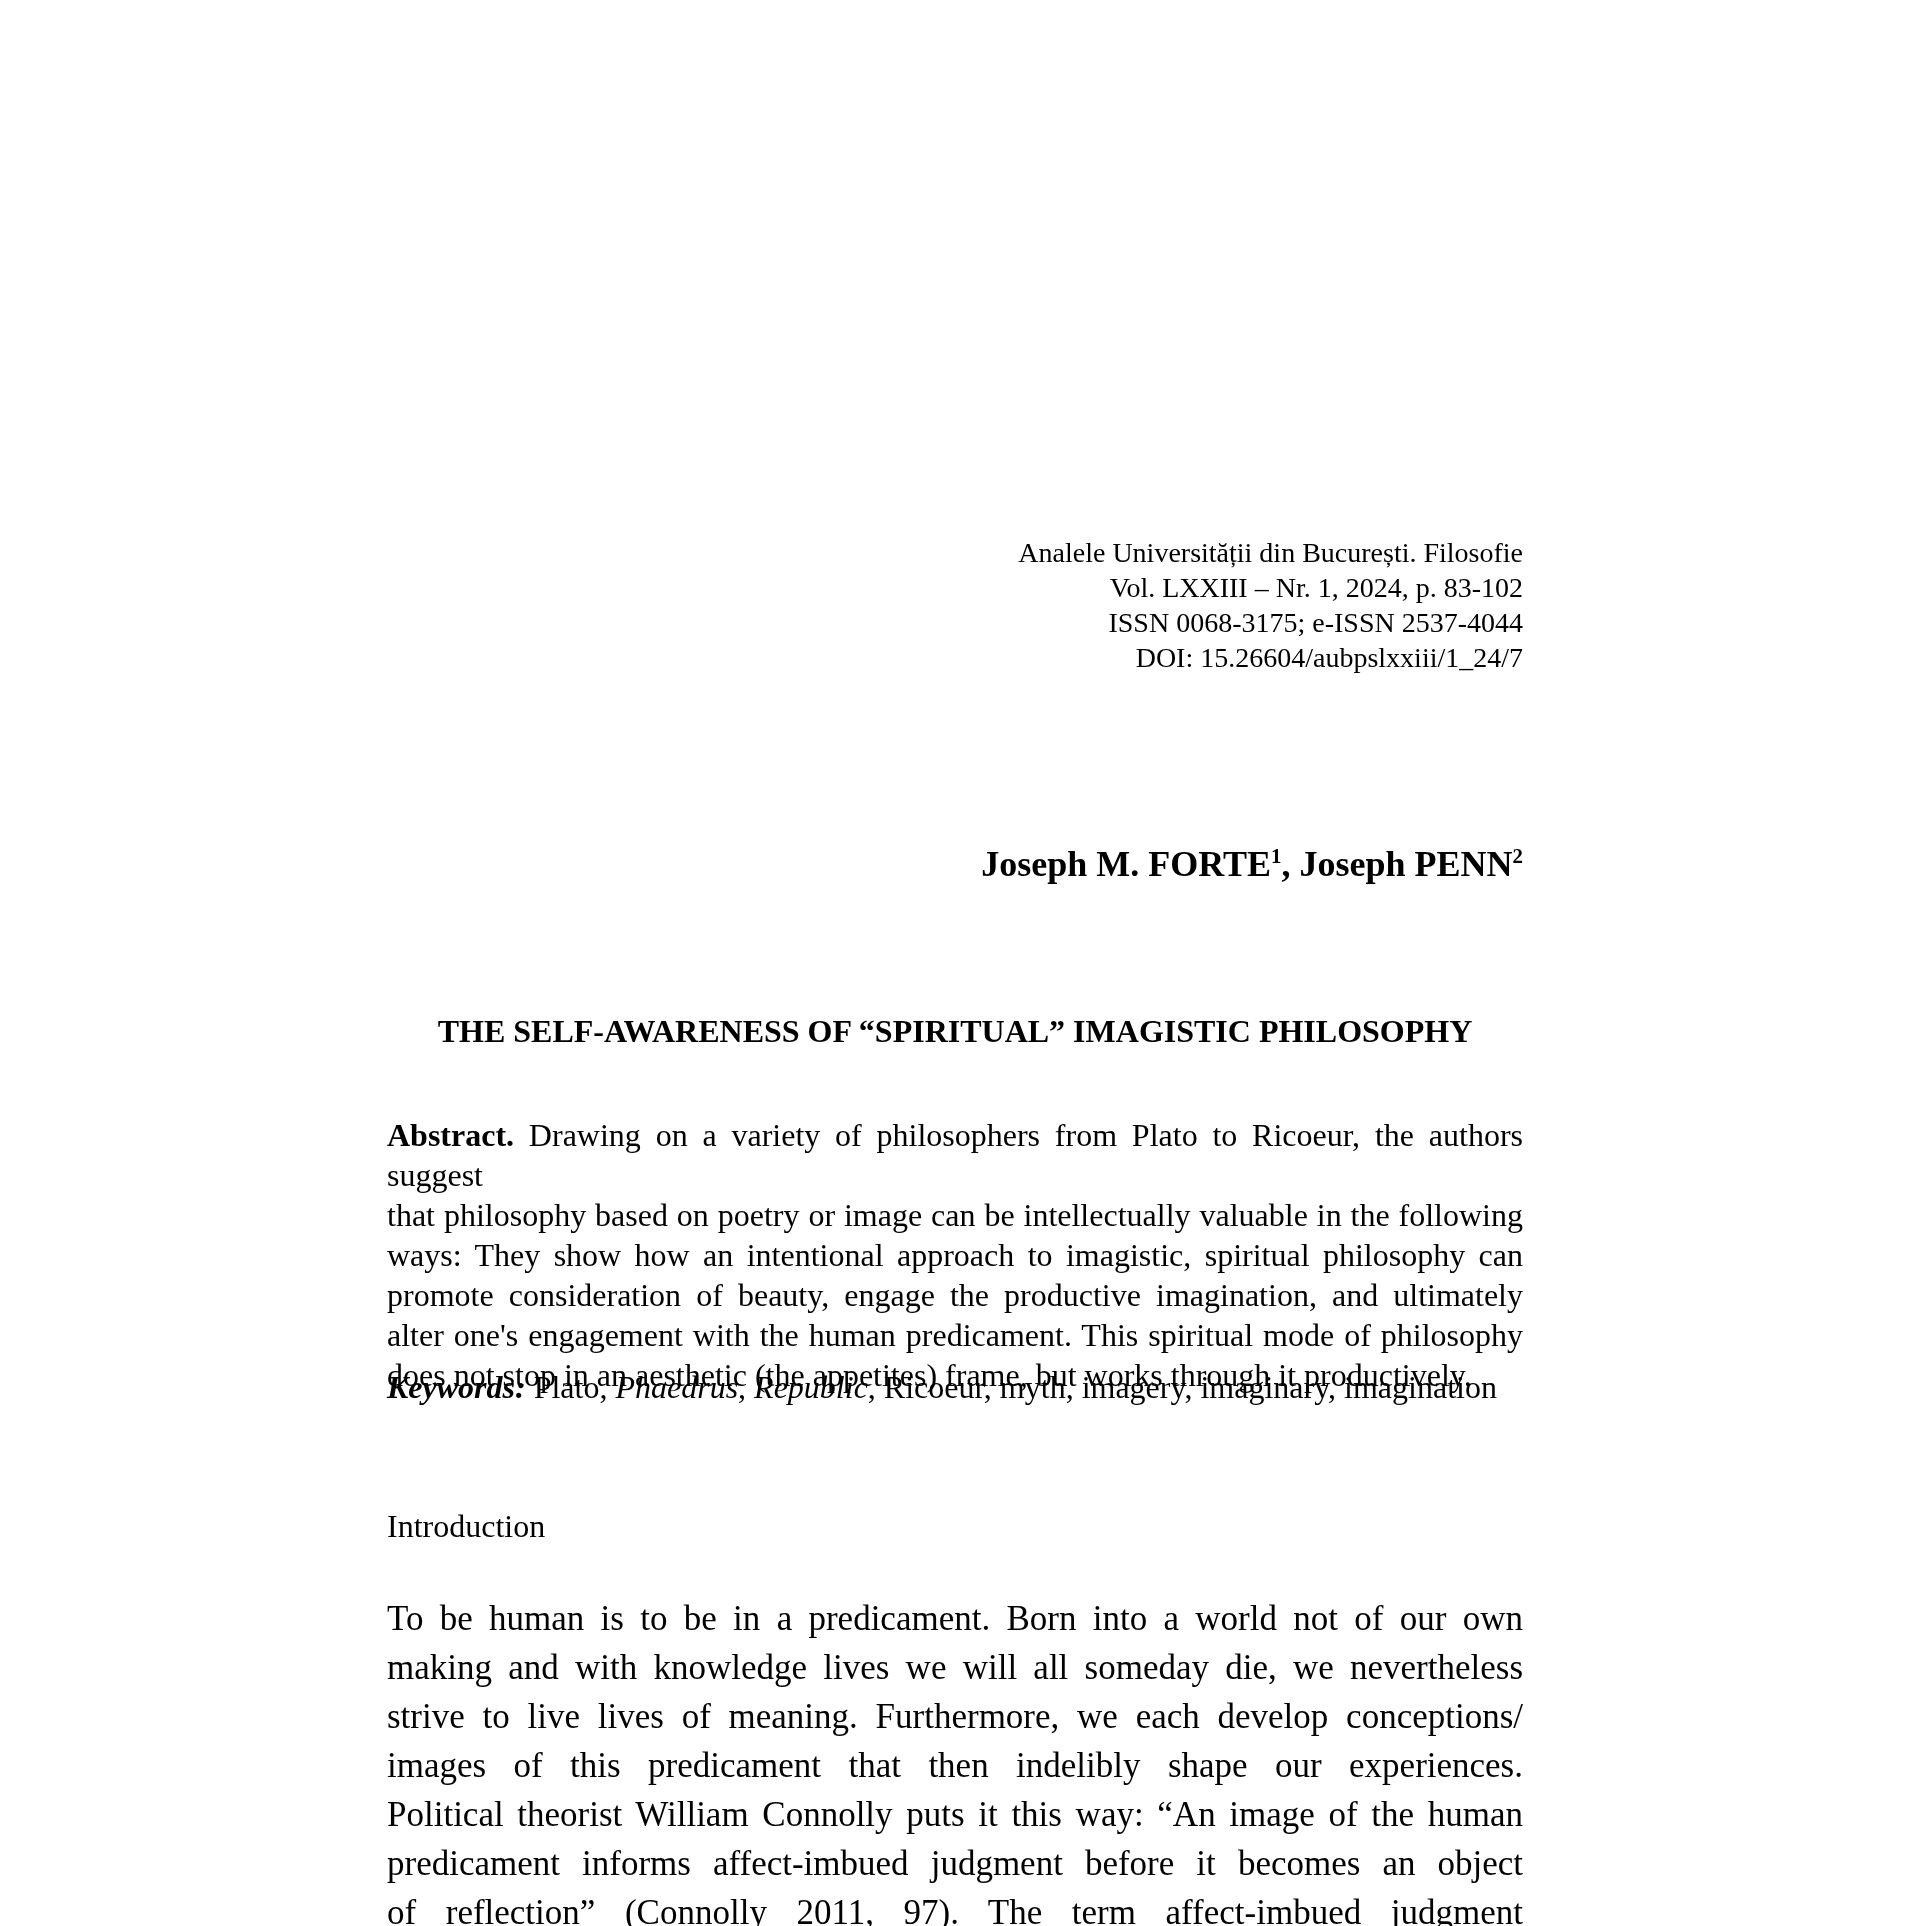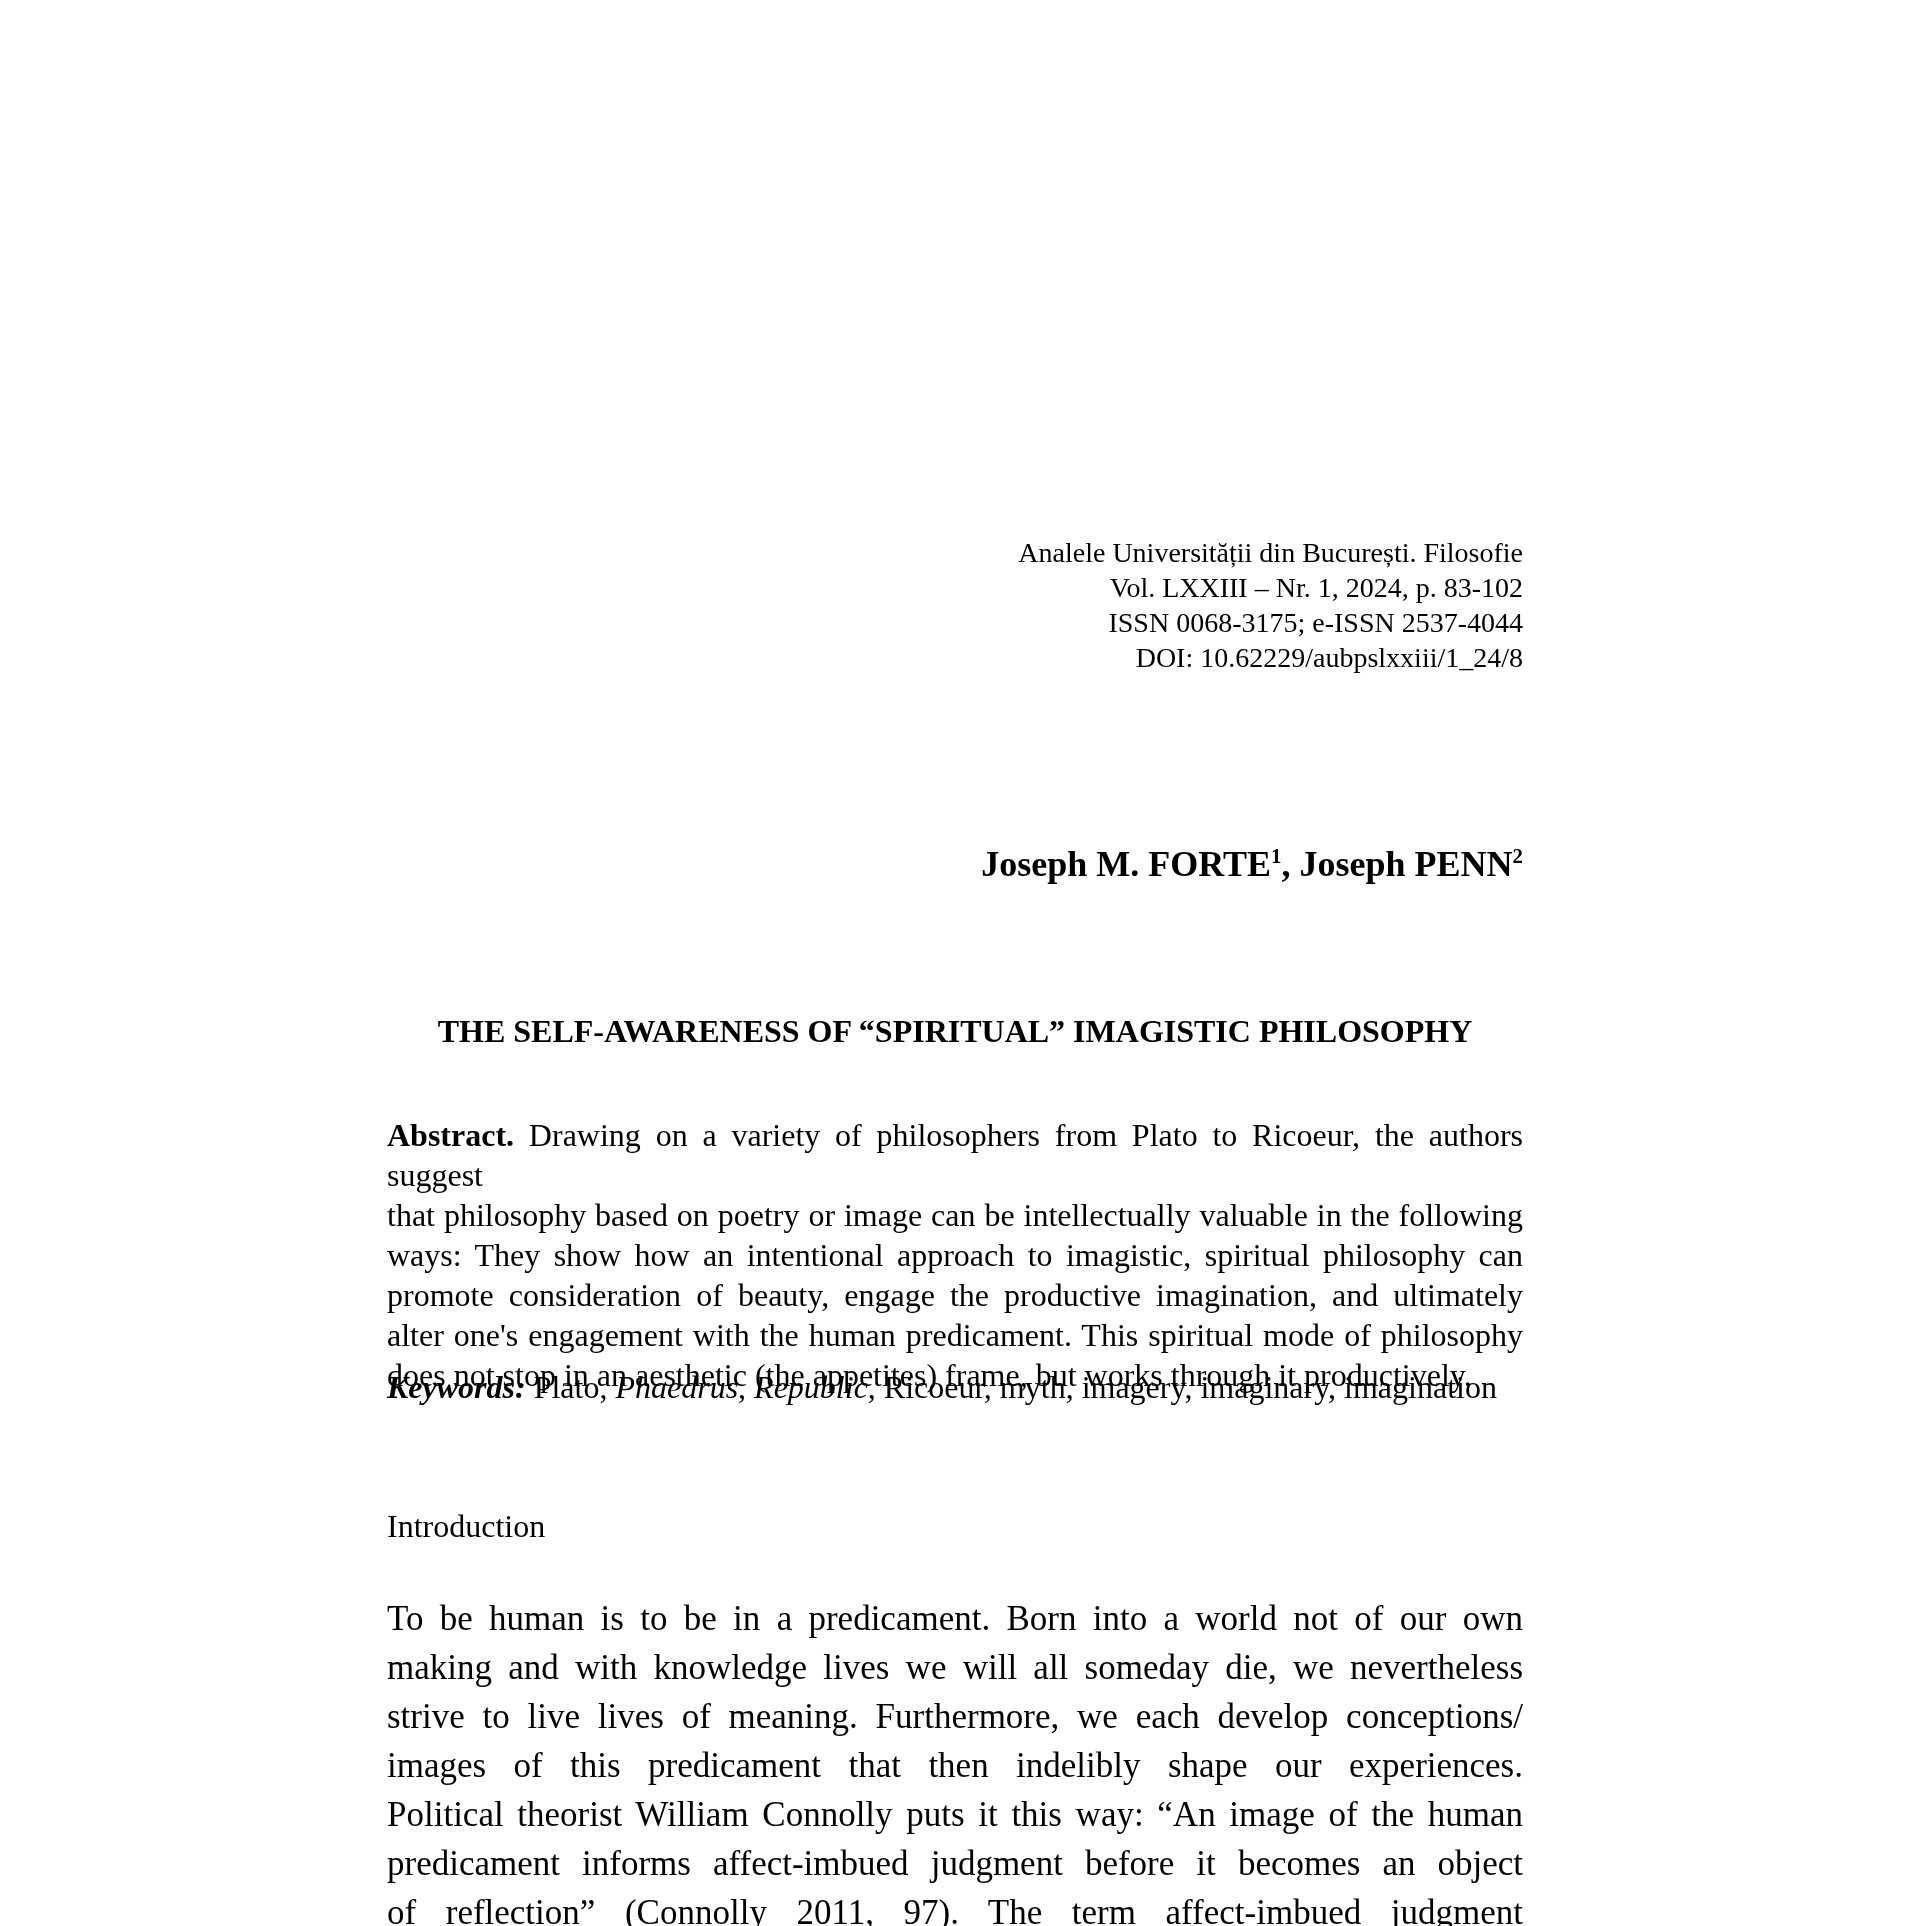--- a/index.html
+++ b/index.html
@@ -36,7 +36,7 @@
       <div class="tline"><span>Analele Universității din București. Filosofie</span></div>
       <div class="tline"><span>Vol. LXXIII – Nr. 1, 2024, p. 83-102</span></div>
       <div class="tline"><span>ISSN 0068-3175; e-ISSN 2537-4044</span></div>
-      <div class="tline"><span>DOI: 10.62229/aubpslxxiii/1_24/8</span></div>
+      <div class="tline"><span>DOI: 15.26604/aubpslxxiii/1_24/7</span></div>
     </div>
 
   <div class="col" id="authors">

